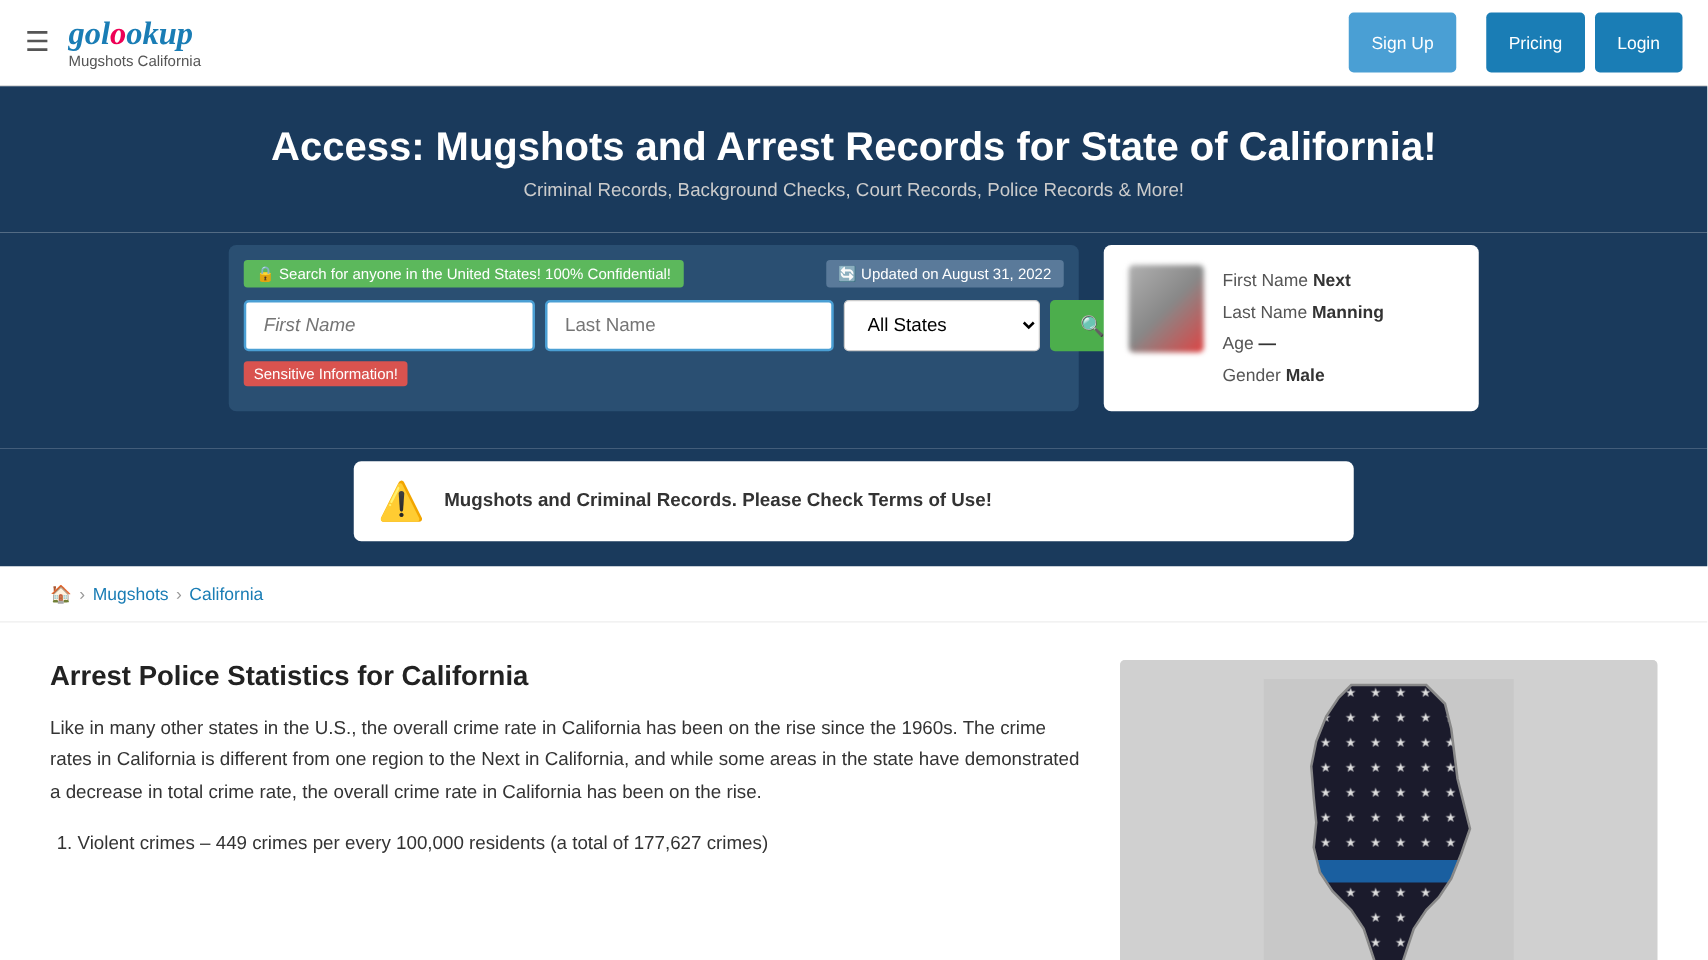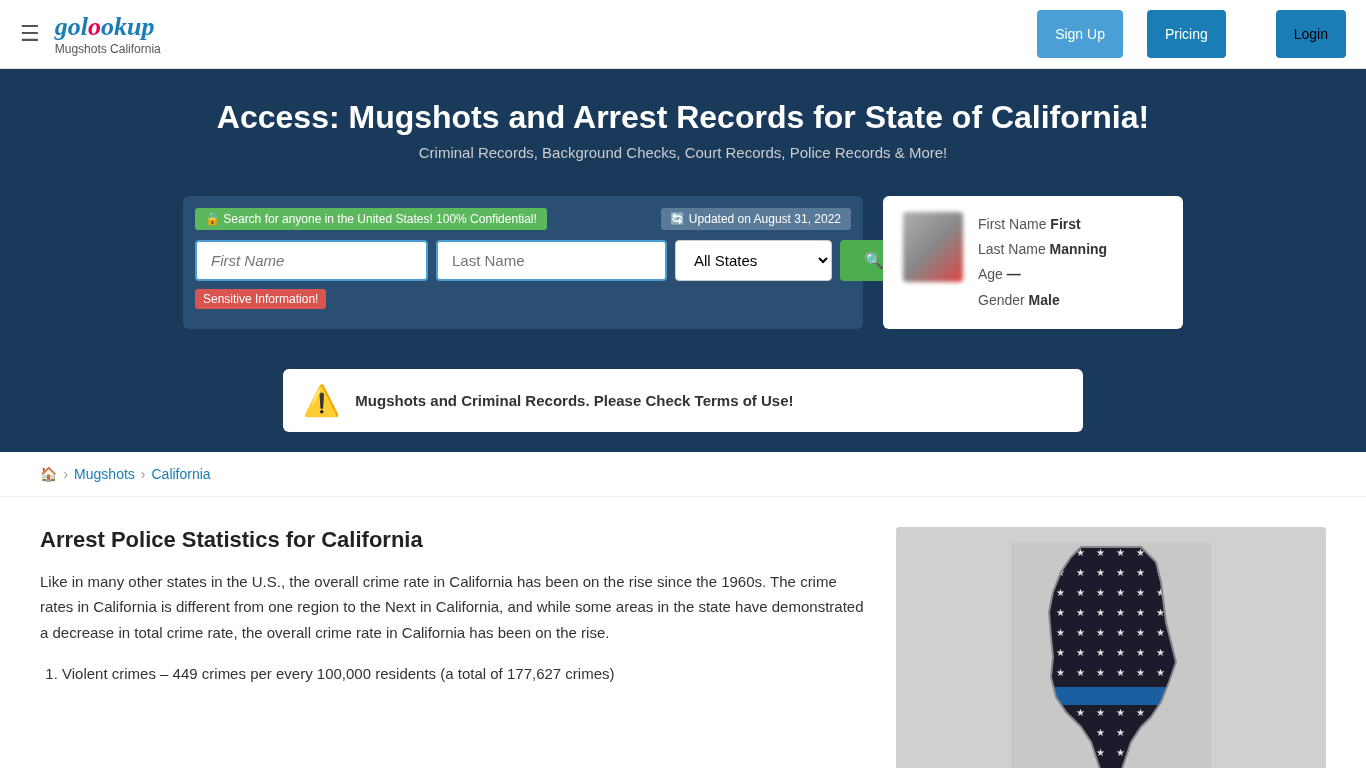--- a/index.html
+++ b/index.html
@@ -22,7 +22,7 @@
     .header-right { display: flex; gap: 8px; }
     .btn-signup { background: #4a9fd4; color: #fff; border: none; padding: 8px 18px; border-radius: 4px; cursor: pointer; font-size: 14px; }
     .btn-pricing { background: #1a7db5; color: #fff; border: none; padding: 8px 18px; border-radius: 4px; cursor: pointer; font-size: 14px; margin-left: 16px; }
-    .btn-login { background: #1a7db5; color: #000000; border: none; padding: 16px 18px; border-radius: 4px; cursor: pointer; font-size: 14px; margin-left: 42px; }
+    .btn-login { background: #1a7db5; color: #ffffff; border: none; padding: 16px 18px; border-radius: 4px; cursor: pointer; font-size: 14px; }
 
     
     .hero {

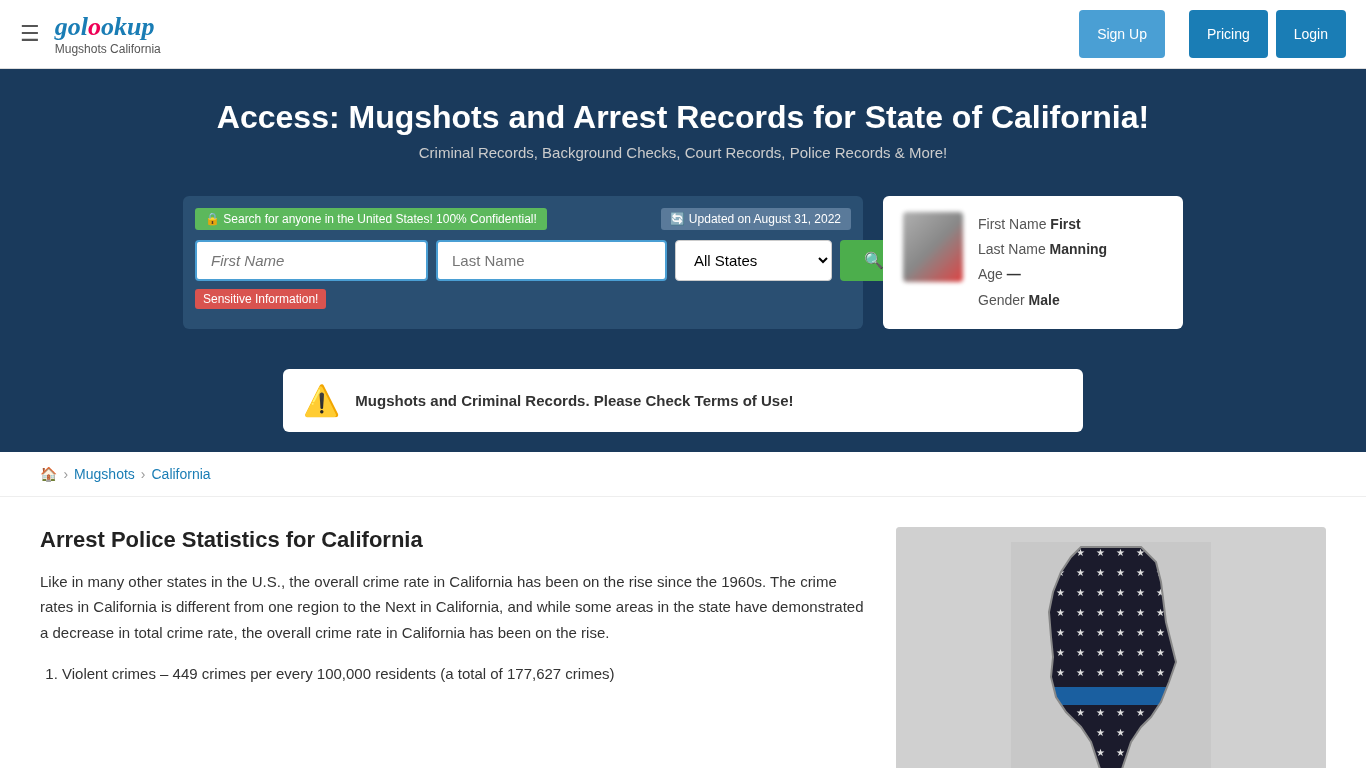--- a/index.html
+++ b/index.html
@@ -249,7 +249,7 @@
     <div class="profile-info">
       <div>
         <span class="label">First Name</span>
-        <span class="value">First</span>
+        <span class="value">Next</span>
       </div>
       <div>
         <span class="label">Last Name</span>

